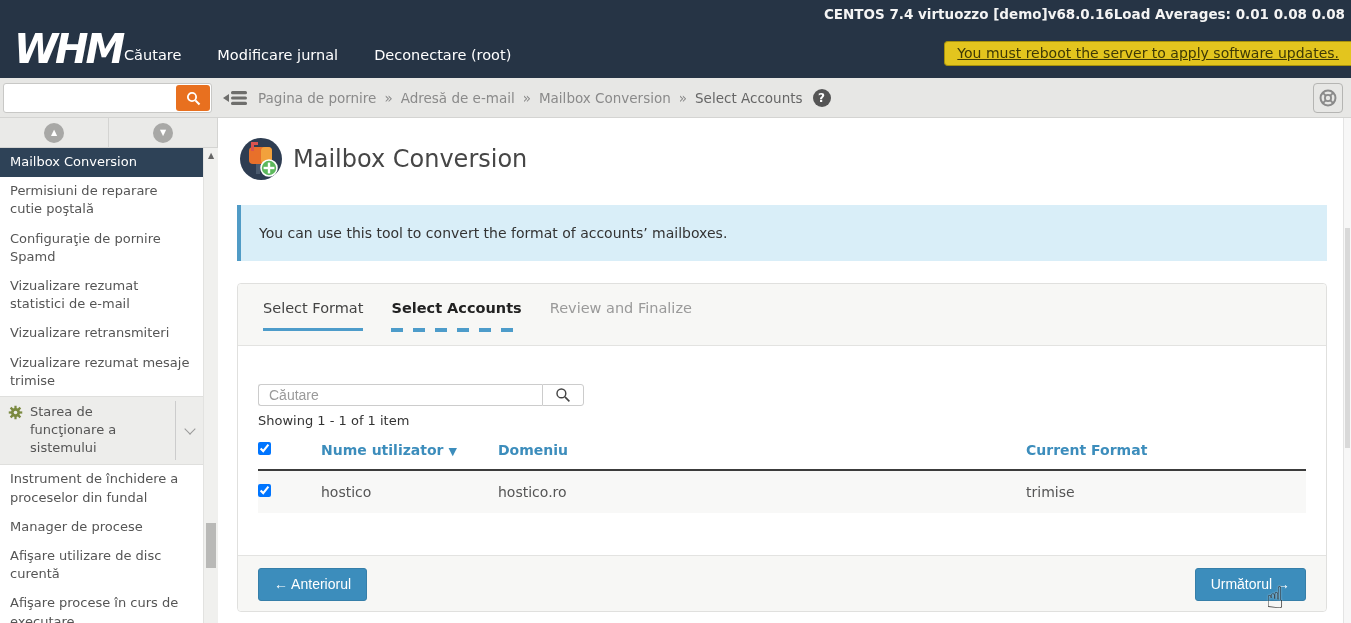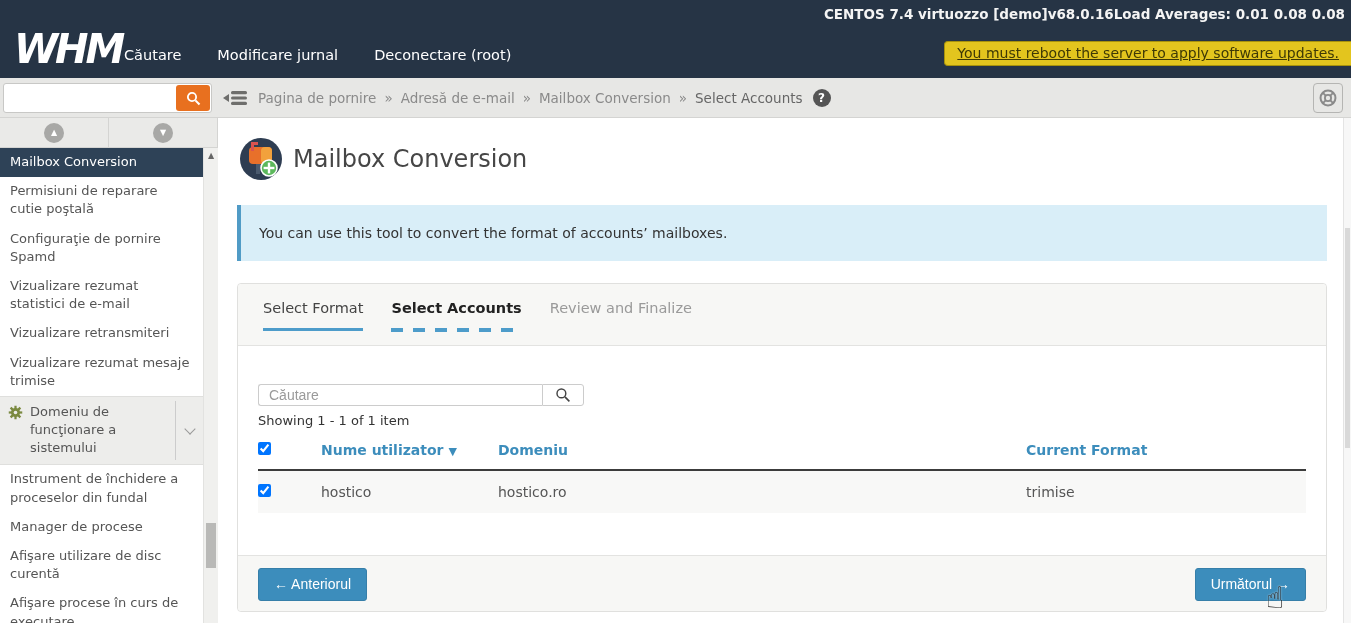--- a/index.html
+++ b/index.html
@@ -170,7 +170,7 @@
             <circle cx="10" cy="10" r="2.4" fill="#ededeb"></circle>
           </svg>
       </span>
-      <span>Domeniu de funcţionare a sistemului</span>
+      <span>Starea de funcţionare a sistemului</span>
       <span class="chevbox">
           <span class="chev"></span>
         </span>

